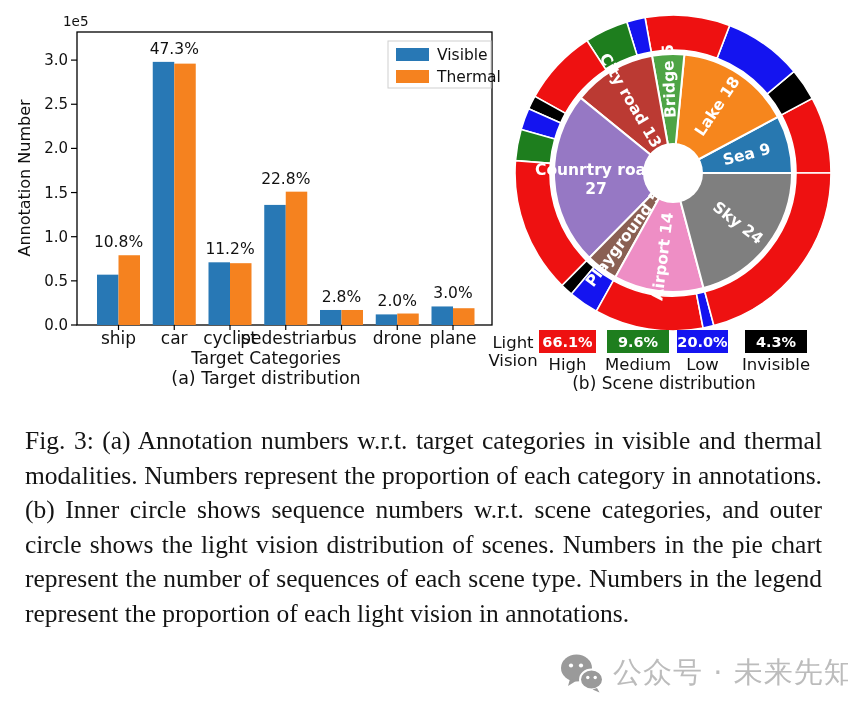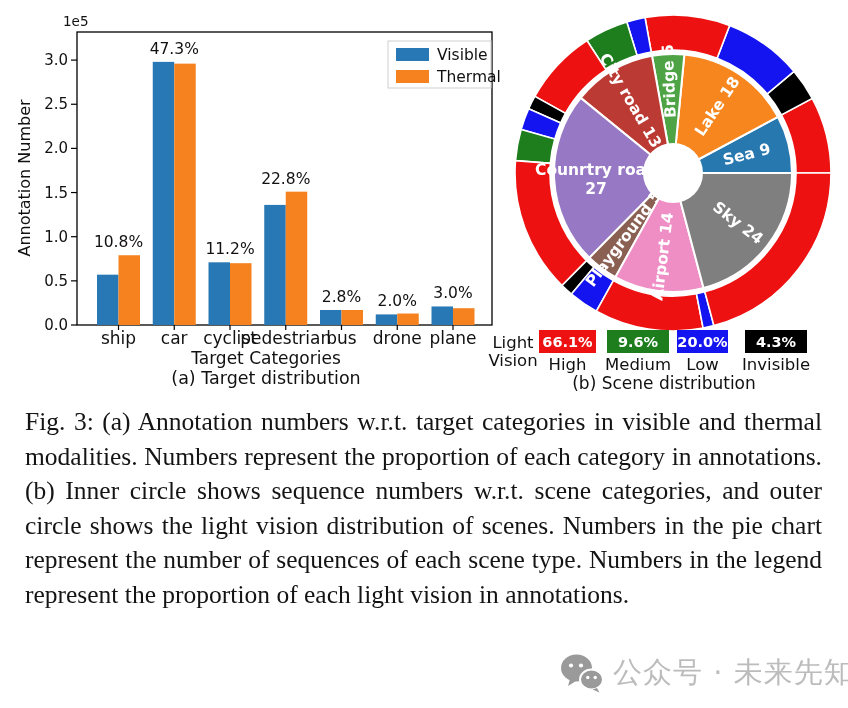--- a/index.html
+++ b/index.html
@@ -6,7 +6,7 @@
   .page{position:relative;width:848px;height:708px;background:#fff;overflow:hidden;
         font-family:"DejaVu Sans",sans-serif;}
   #fig{display:block;}
-  .caption{margin:9px 26px 0 25px;font-family:"Liberation Serif",serif;
+  .caption{margin:28px 26px 0 25px;font-family:"Liberation Serif",serif;
            font-size:25.5px;line-height:1.355;text-align:justify;color:#141414;}
   .watermark{position:absolute;left:560px;top:653px;display:flex;align-items:center;gap:9px;}
   .watermark span{font-family:"DejaVu Sans",sans-serif;font-size:29px;color:#bcbcbc;

